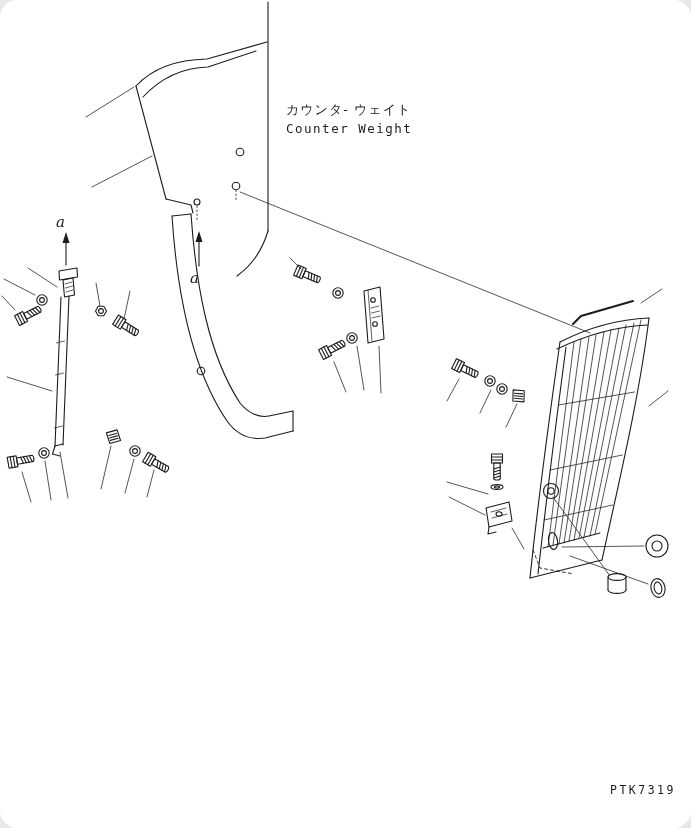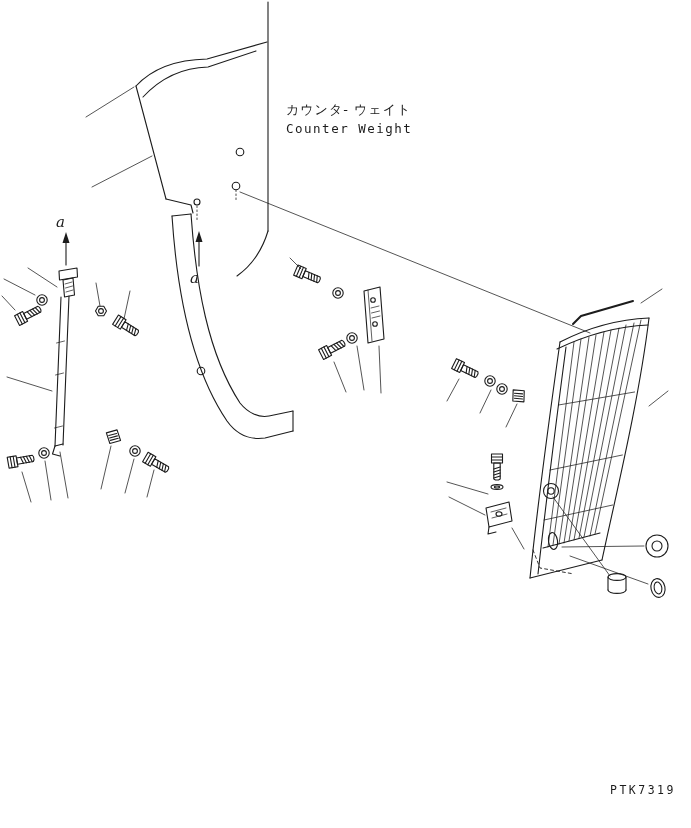--- a/index.html
+++ b/index.html
@@ -13,6 +13,7 @@
     background:var(--bg-color);
     overflow:hidden;
     font-family:"DejaVu Sans Mono","Liberation Mono",monospace;
+    border-radius:17px;
   }
   .stage svg{position:absolute;left:0;top:0;}
   #art{stroke:var(--line-color);fill:none;stroke-width:1.1;stroke-linecap:round;stroke-linejoin:round;}

